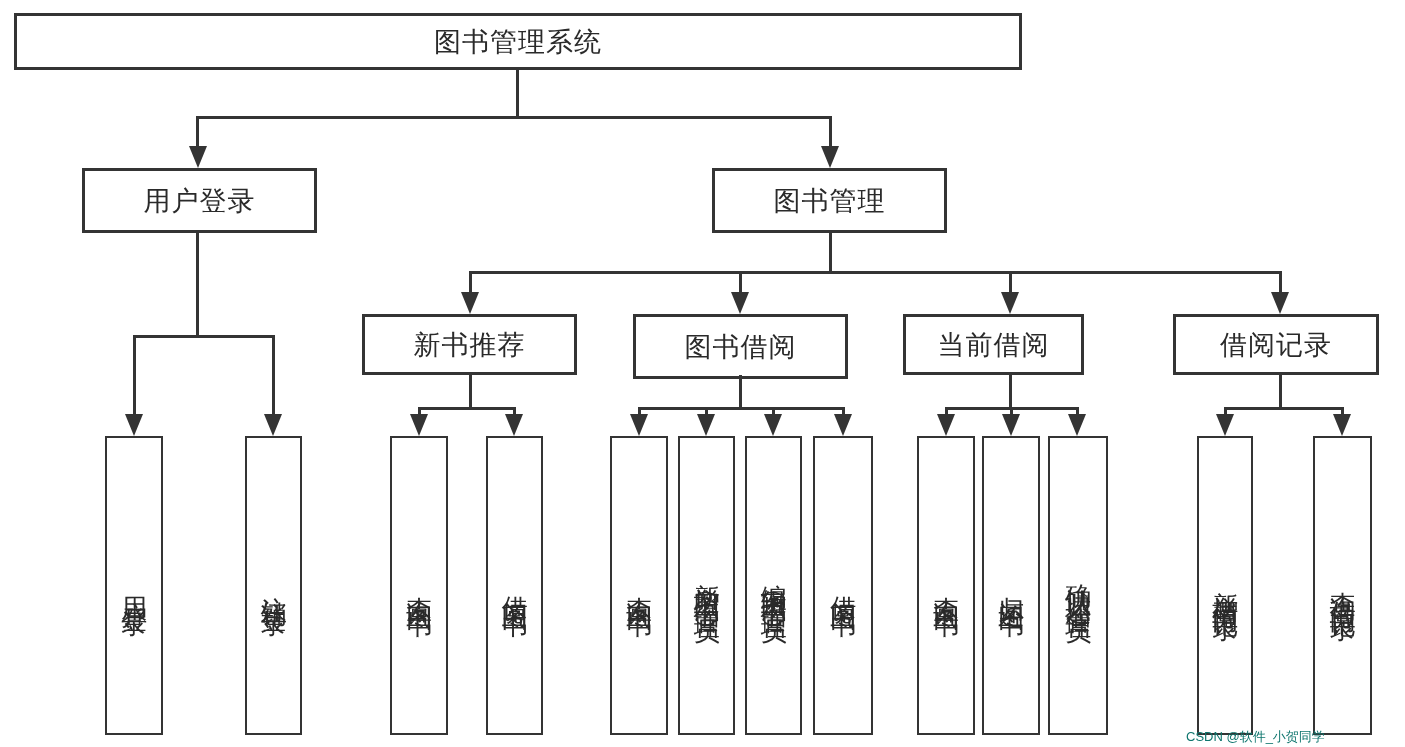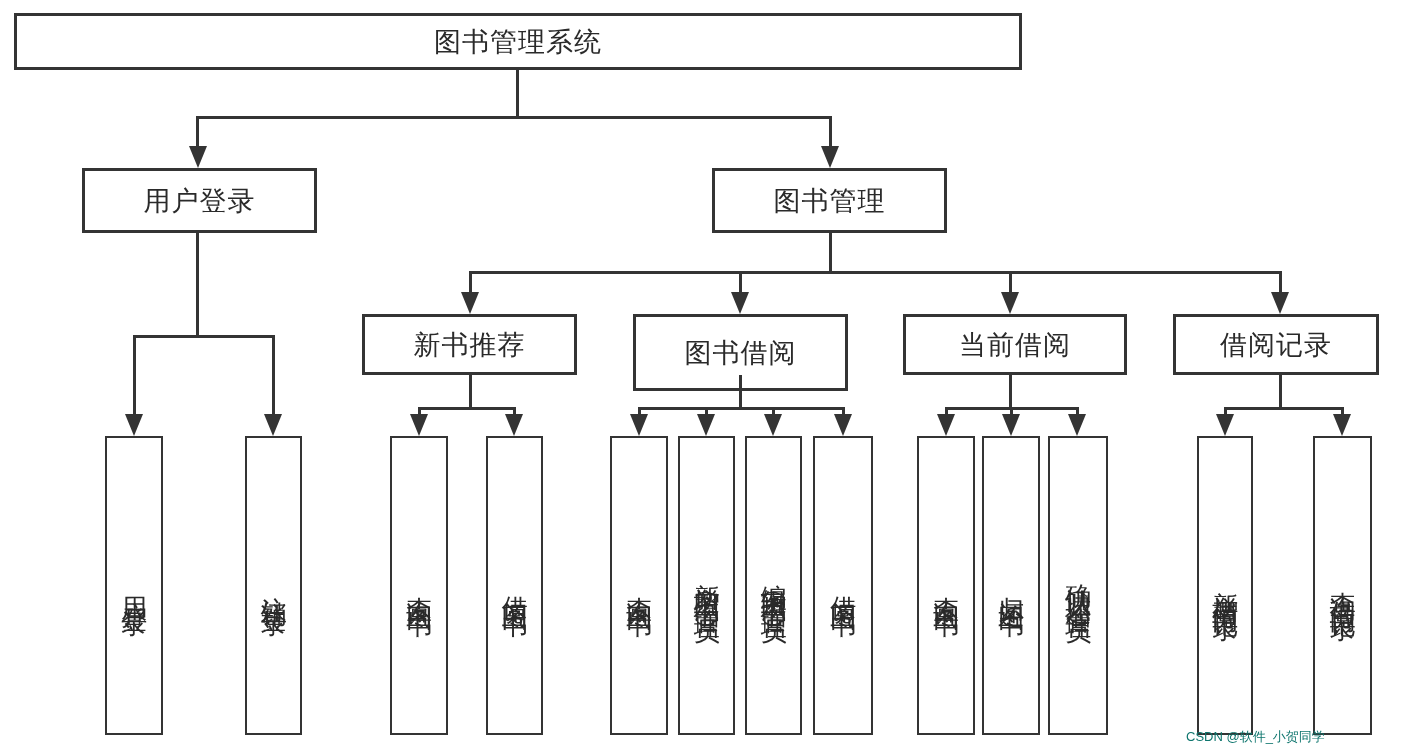--- a/index.html
+++ b/index.html
@@ -90,7 +90,7 @@
   <div class="box" style="left:362px; top:314px; width:215px; height:61px;">
     <span class="lbl">新书推荐</span>
   </div>
-  <div class="box" style="left:633px; top:314px; width:215px; height:77px;">
+  <div class="box" style="left:633px; top:314px; width:215px; height:65px;">
     <span class="lbl">图书借阅</span>
   </div>
   <div class="box" style="left:903px; top:314px; width:224px; height:61px;">

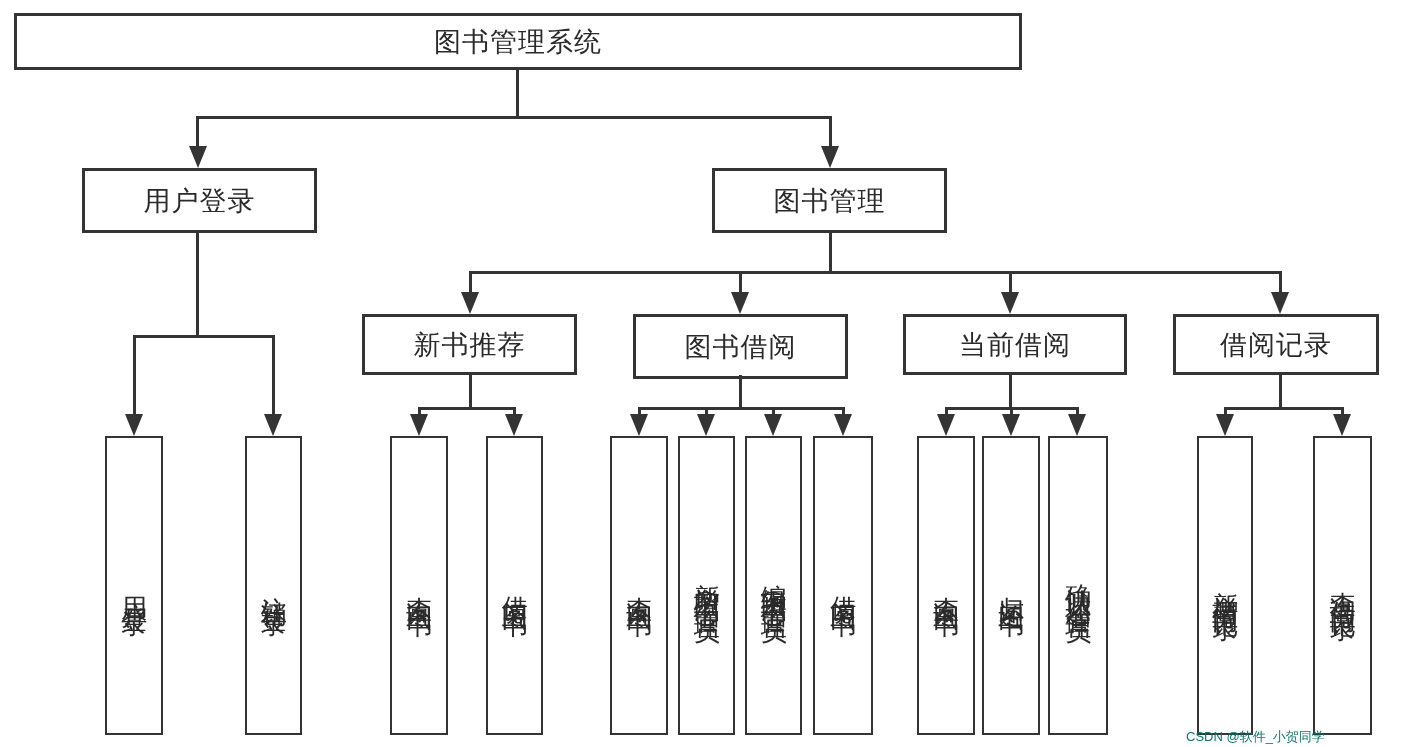--- a/index.html
+++ b/index.html
@@ -93,7 +93,7 @@
   <div class="box" style="left:633px; top:314px; width:215px; height:65px;">
     <span class="lbl">图书借阅</span>
   </div>
-  <div class="box" style="left:903px; top:314px; width:224px; height:61px;">
+  <div class="box" style="left:903px; top:314px; width:181px; height:61px;">
     <span class="lbl">当前借阅</span>
   </div>
   <div class="box" style="left:1173px; top:314px; width:206px; height:61px;">

